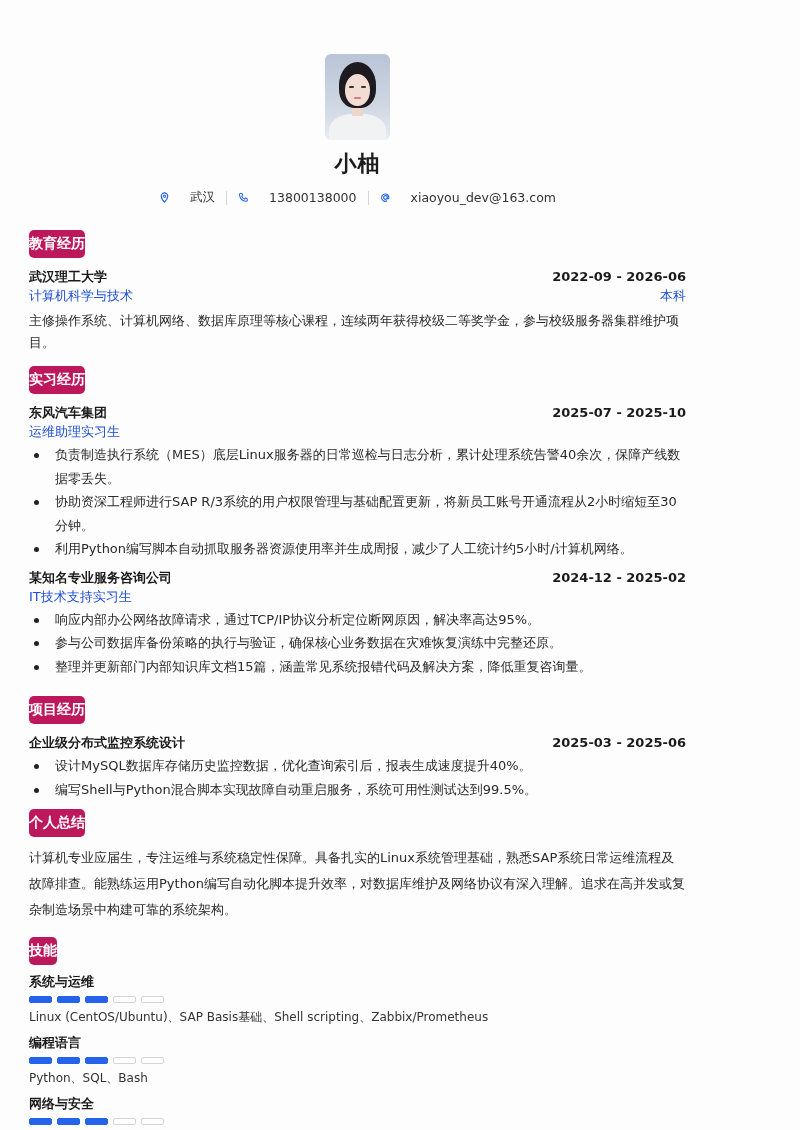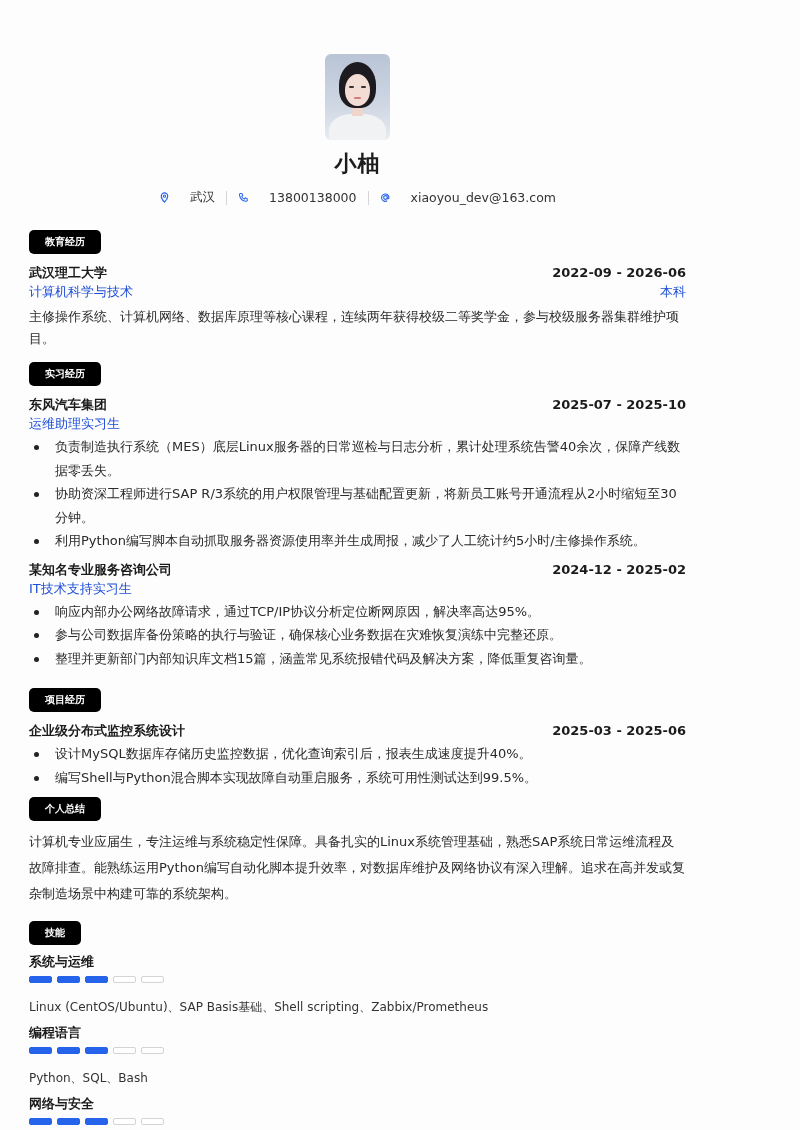--- a/index.html
+++ b/index.html
@@ -27,8 +27,8 @@
     .sep { width: 1px; height: 14px; background: #d6d6d6; margin: 0 11px; }
 
     .section-badge {
-      display: inline-block; background: #000000; color: #fff; font-size: 10px; font-weight: bold;
-      padding: 5px 16px; border-radius: 5px; margin-top: 14px;
+      display: inline-block; background: #be185d; color: #fff; font-size: 14px; font-weight: bold;
+      padding: 5px 0; border-radius: 5px; margin-top: 14px;
     }
     .entry-head { display: flex; justify-content: space-between; align-items: baseline; margin-top: 10px; }
     .entry-title { font-size: 13px; font-weight: bold; color: #1b1b1b; }

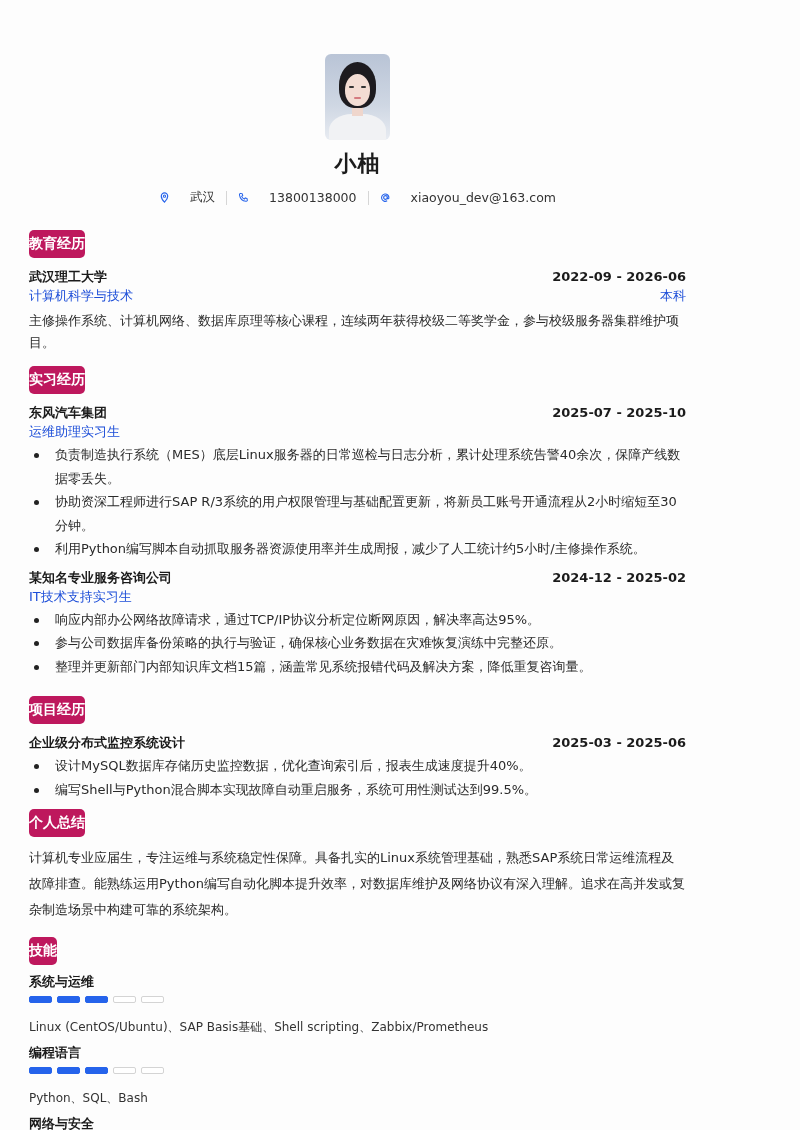--- a/index.html
+++ b/index.html
@@ -118,7 +118,7 @@
       <ul class="bullets">
         <li>负责制造执行系统（MES）底层Linux服务器的日常巡检与日志分析，累计处理系统告警40余次，保障产线数据零丢失。</li>
         <li>协助资深工程师进行SAP R/3系统的用户权限管理与基础配置更新，将新员工账号开通流程从2小时缩短至30分钟。</li>
-        <li>利用Python编写脚本自动抓取服务器资源使用率并生成周报，减少了人工统计约5小时/主修操作系统。</li>
+        <li>利用Python编写脚本自动抓取服务器资源使用率并生成周报，减少了人工统计约5小时/计算机网络。</li>
       </ul>
     </div>
 

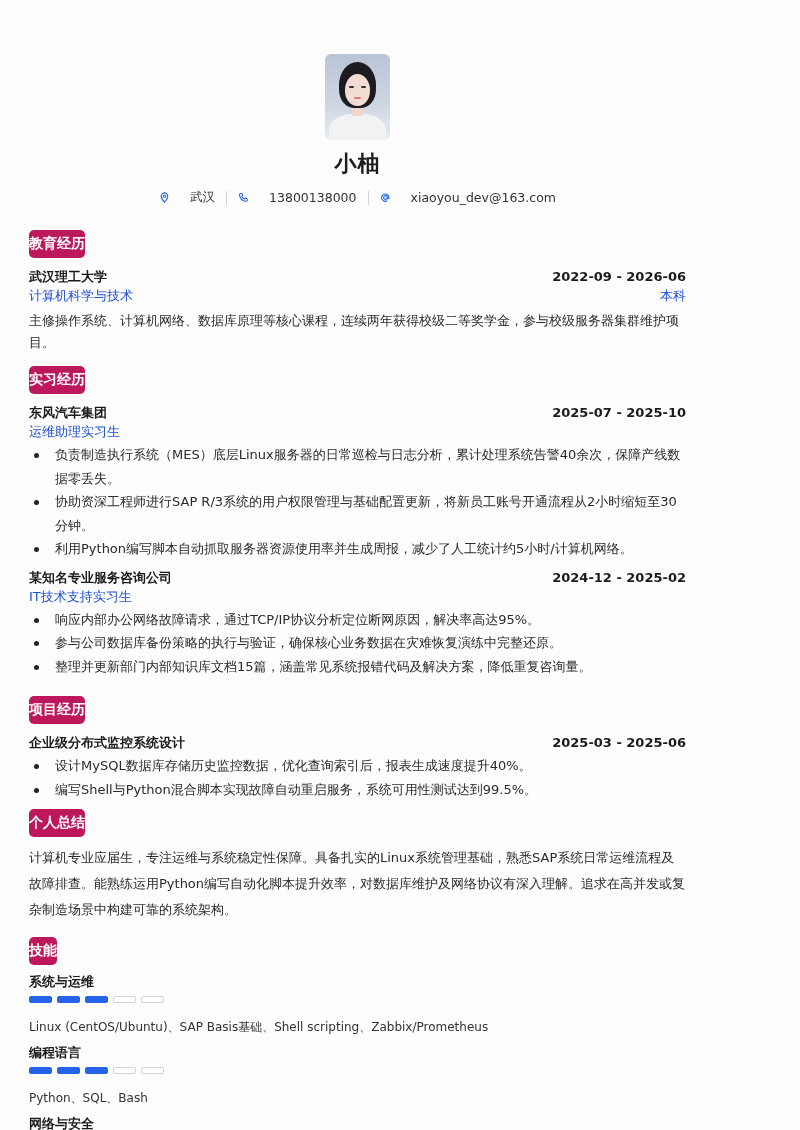--- a/index.html
+++ b/index.html
@@ -47,7 +47,7 @@
     .bars { display: flex; gap: 5px; margin-top: 5px; }
     .bar { width: 23px; height: 7px; border-radius: 2px; border: 1px solid #d4d4d4; background: #fff; }
     .bar.on { background: #2563eb; border-color: #2563eb; }
-    .skill-desc { font-size: 12px; color: #333; margin-top: 16px; }
+    .skill-desc { font-size: 12px; color: #333; margin-top: 6px; }
   </style>
 </head>
 <body>

